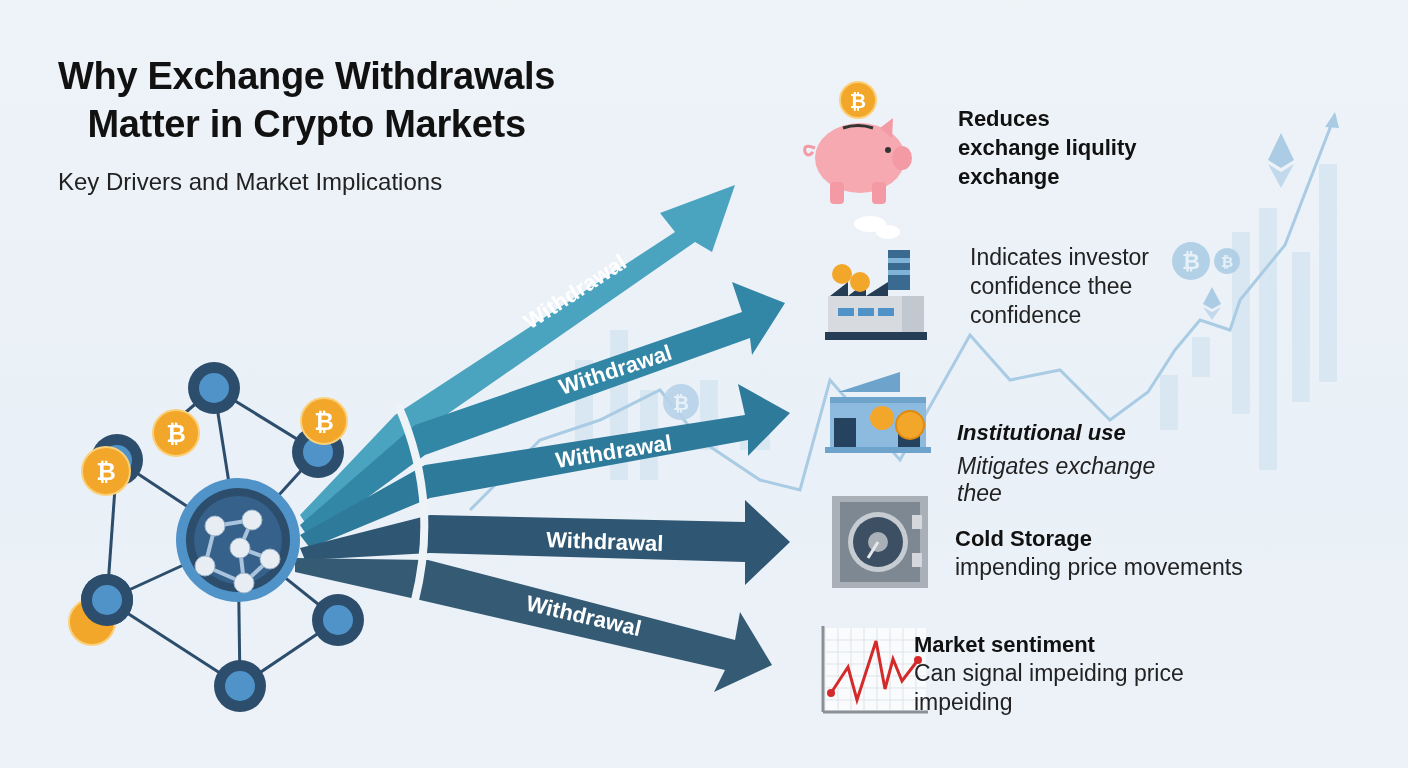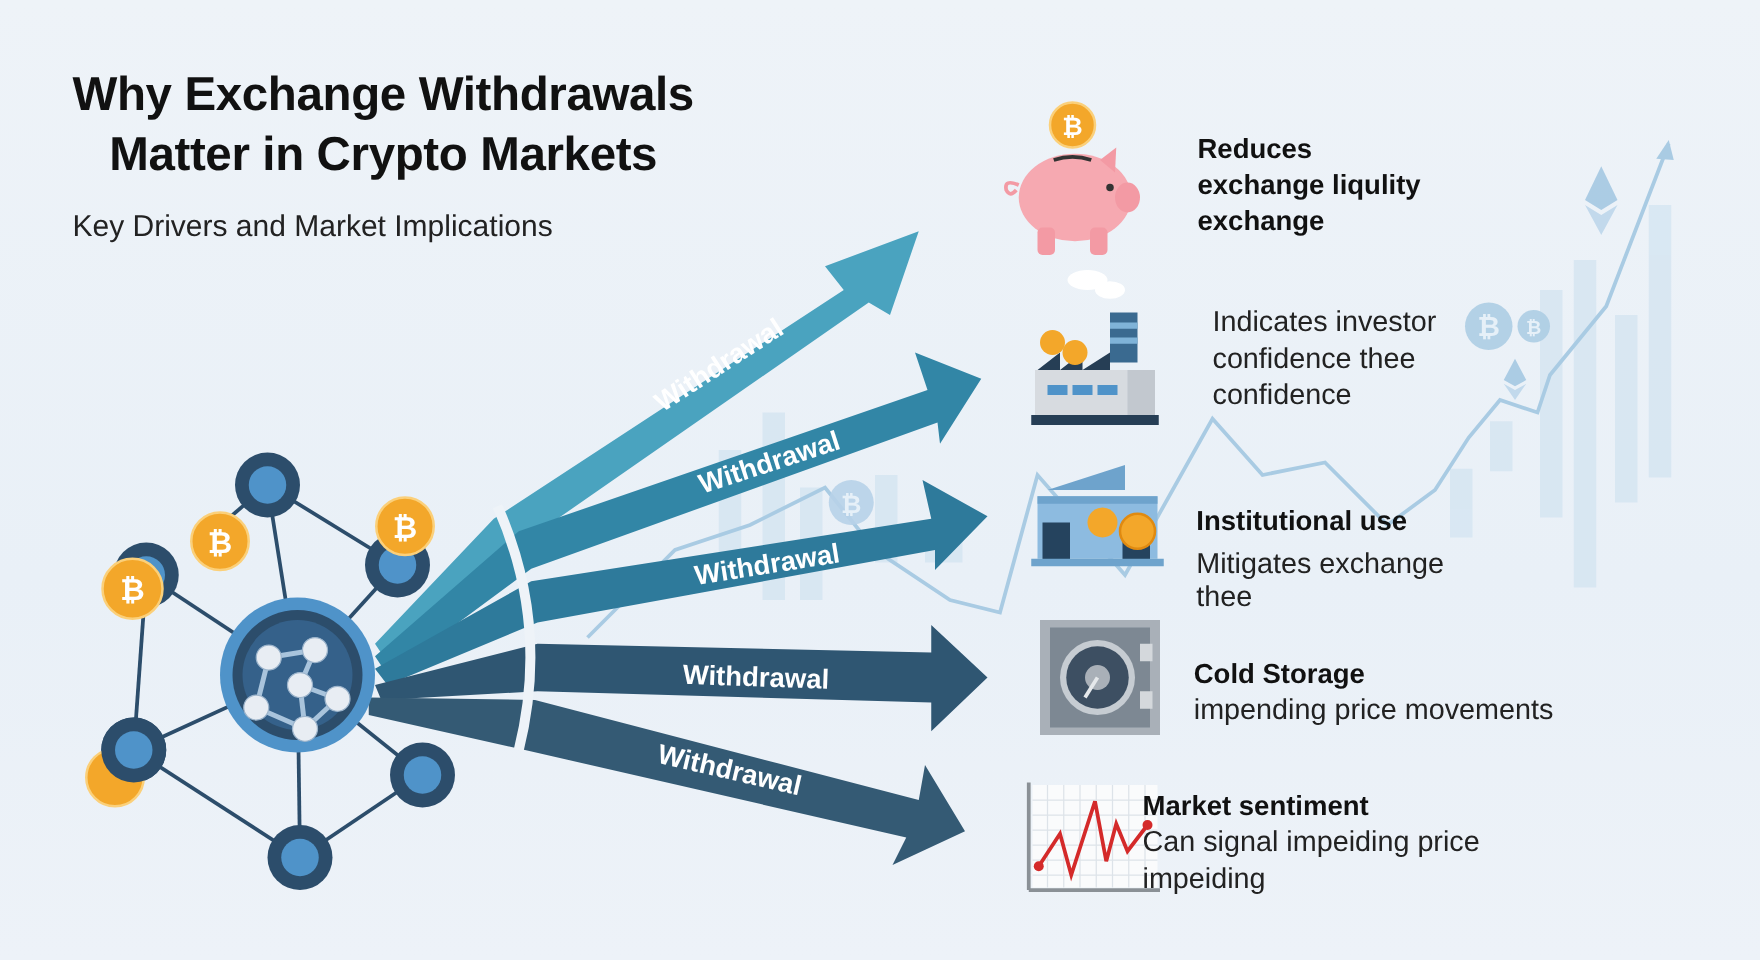--- a/index.html
+++ b/index.html
@@ -257,7 +257,7 @@
   <div class="label-reg">confidence</div>
 </div>
 
-<div class="abs" style="left:957px; top:402px;">
+<div class="abs" style="left:957px; top:418px;font-style:italic;">
   <div class="label-bold" style="margin-bottom:6px;">Institutional use</div>
   <div class="label-reg" style="line-height:27px;">Mitigates exchange</div>
   <div class="label-reg" style="line-height:27px;">thee</div>

